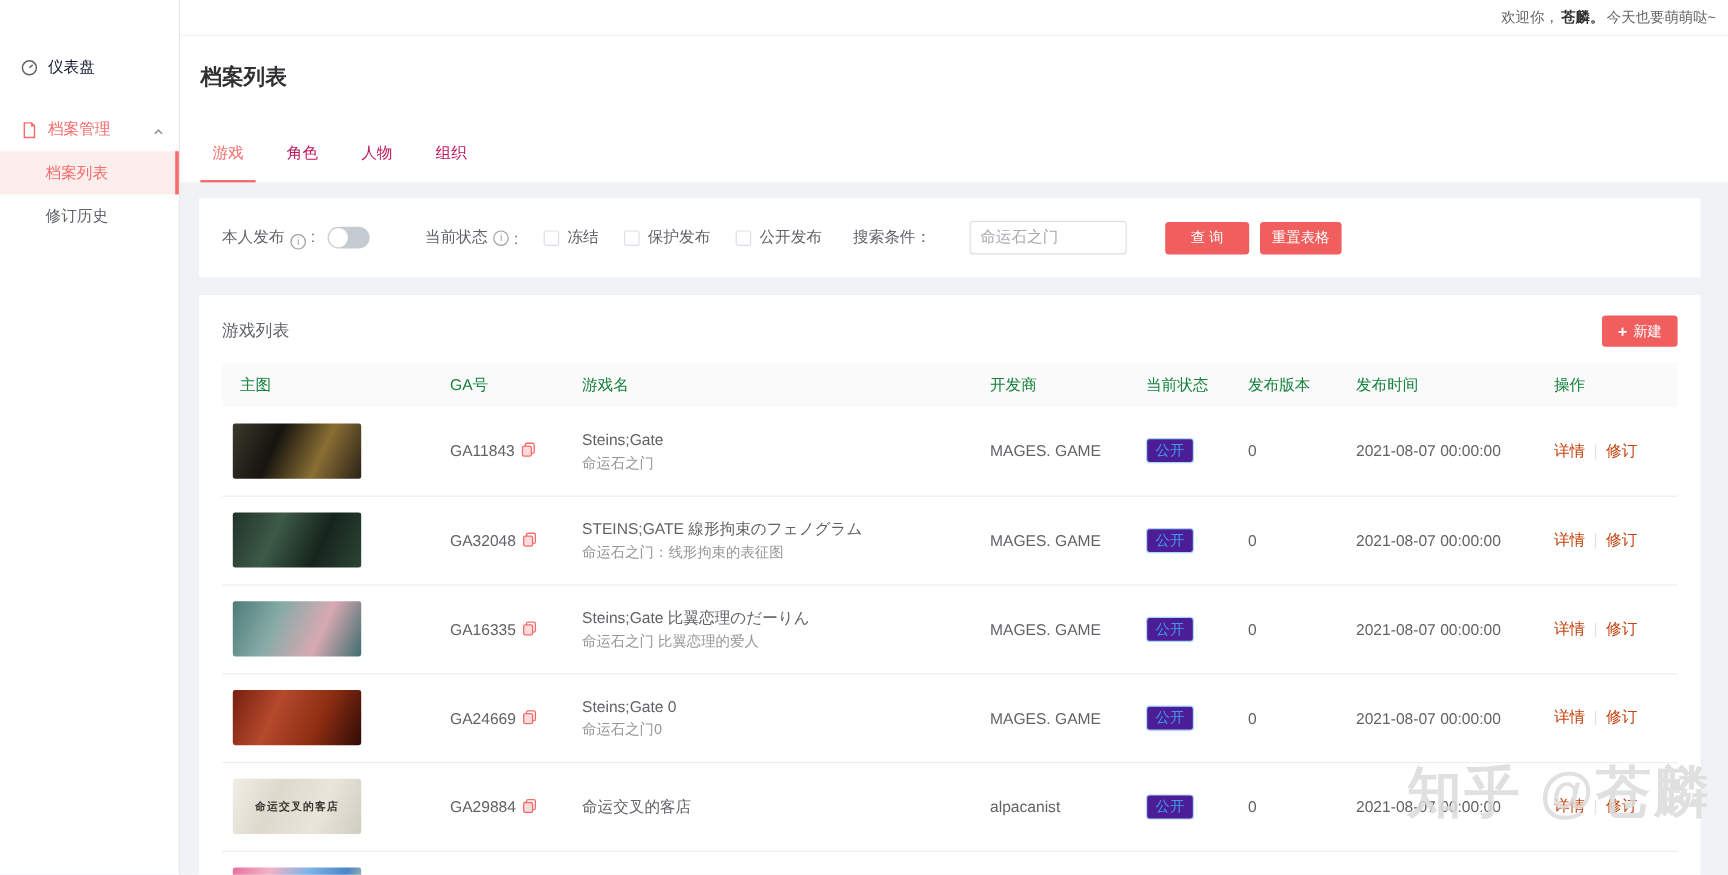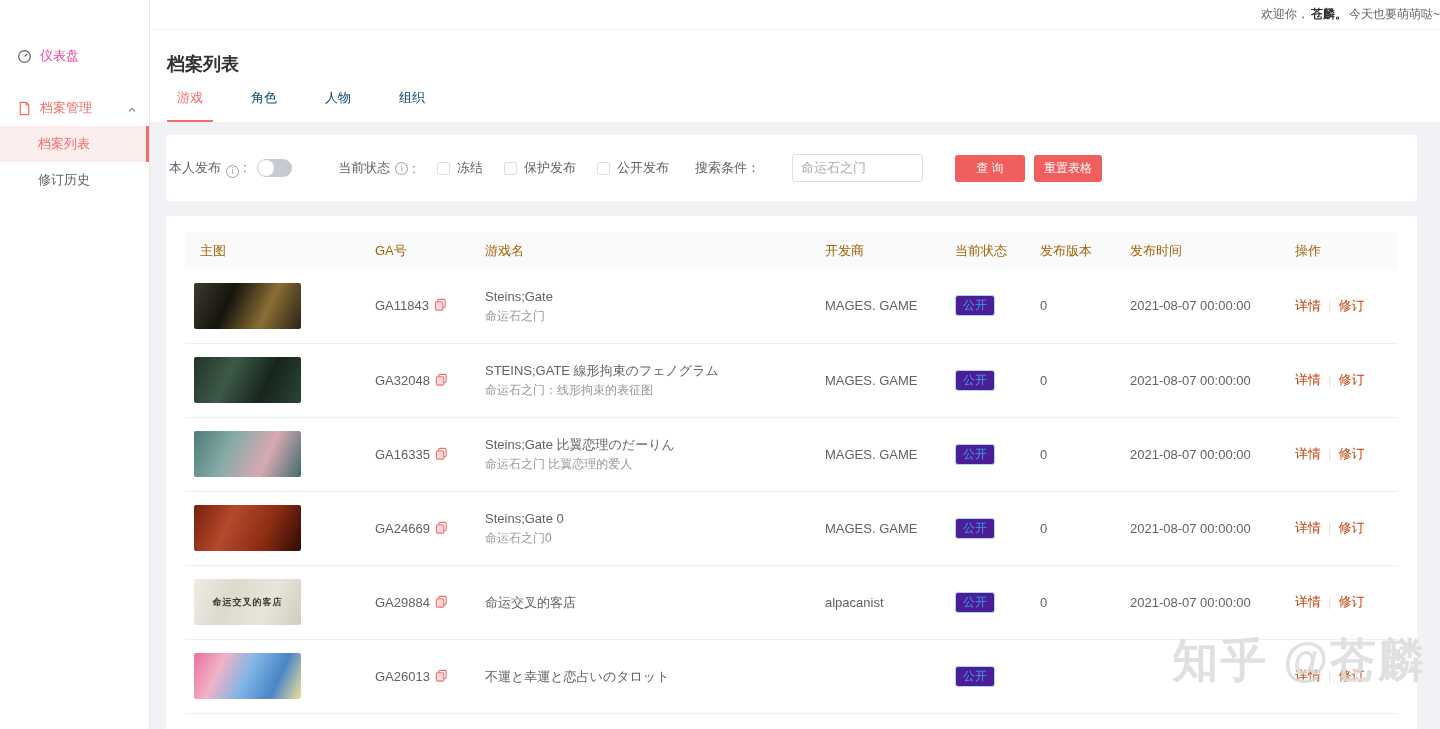--- a/index.html
+++ b/index.html
@@ -21,7 +21,7 @@
 
   
   .main { flex: 1; display: flex; flex-direction: column; min-width: 0; }
-  .topbar { height: 30px; background: #fff; border-bottom: 1px solid #f2f2f2; display: flex; align-items: center; justify-content: flex-end; font-size: 12px; color: #666; flex: none; }
+  .topbar { height: 30px; background: #fff; border-bottom: 1px solid #f2f2f2; display: flex; align-items: center; justify-content: flex-end; padding-right: 10px; font-size: 12px; color: #666; flex: none; }
   .topbar b { margin: 0 2px; color: #333; }
 
   .page-header { background: #fff; padding: 22px 17px 0; flex: none; }

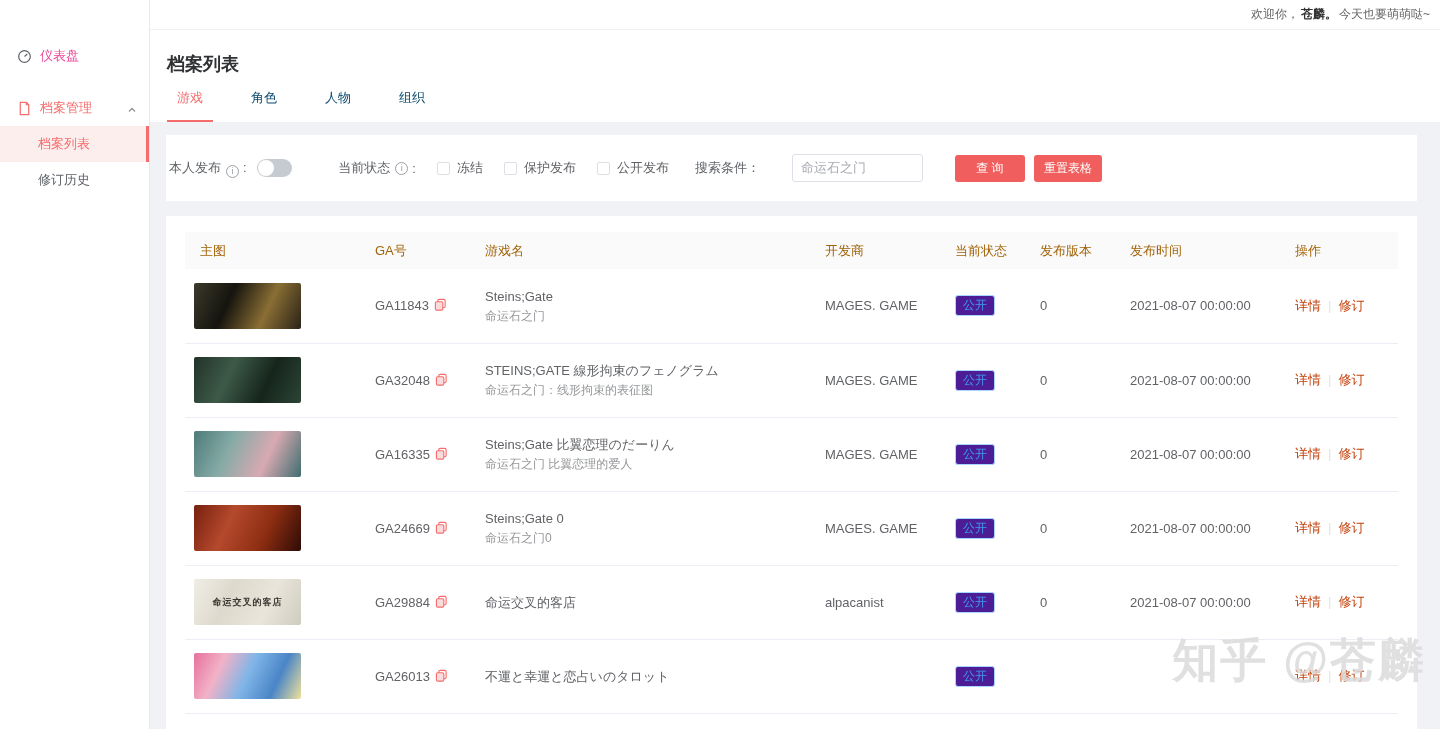--- a/index.html
+++ b/index.html
@@ -9,7 +9,7 @@
 
   
   .sidebar { width: 150px; background: #fff; border-right: 1px solid #e8e8e8; flex: none; padding-top: 38px; }
-  .side-item { height: 36px; display: flex; align-items: center; padding: 0 12px 0 17px; cursor: pointer; color: #ec4899; position: relative; }
+  .side-item { height: 36px; display: flex; align-items: center; padding: 0 12px 0 17px; cursor: pointer; color: #0f172a; position: relative; }
   .side-item .s-icon { width: 15px; height: 15px; margin-right: 8px; flex: none; display: inline-flex; }
   .side-item .s-label { flex: 1; font-size: 13px; }
   .side-item .chev { width: 10px; height: 10px; flex: none; color: #909399; }

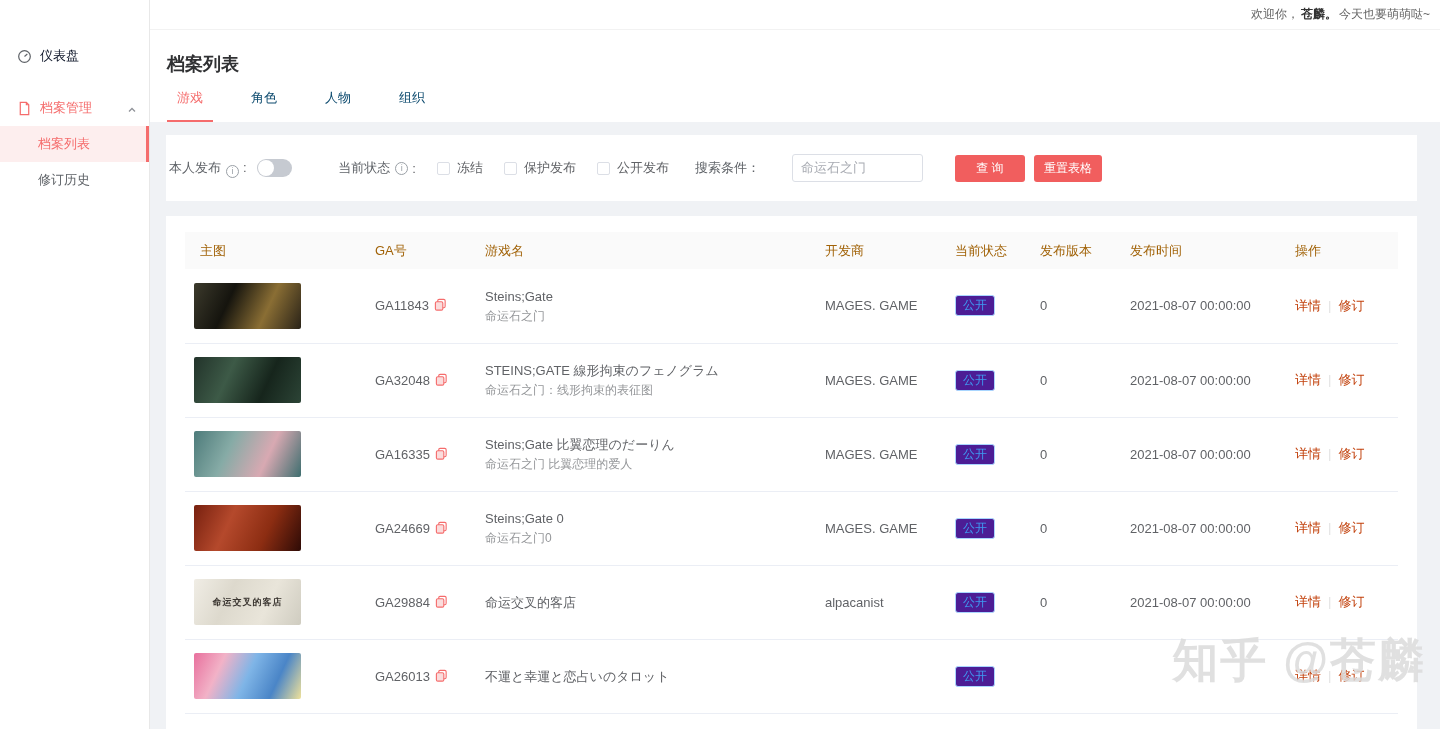--- a/index.html
+++ b/index.html
@@ -26,7 +26,7 @@
 
   .page-header { background: #fff; padding: 22px 17px 0; flex: none; }
   .page-title { font-size: 18px; font-weight: bold; color: #303133; }
-  .tabs { display: flex; margin-top: 13px; gap: 12px; }
+  .tabs { display: flex; margin-top: 43px; }
   .tab { padding: 0 10px 13px; margin-right: 16px; font-size: 13px; color: #0c4a6e; cursor: pointer; border-bottom: 2px solid transparent; }
   .tab.active { color: #f56c6c; border-bottom-color: #f56c6c; }
 

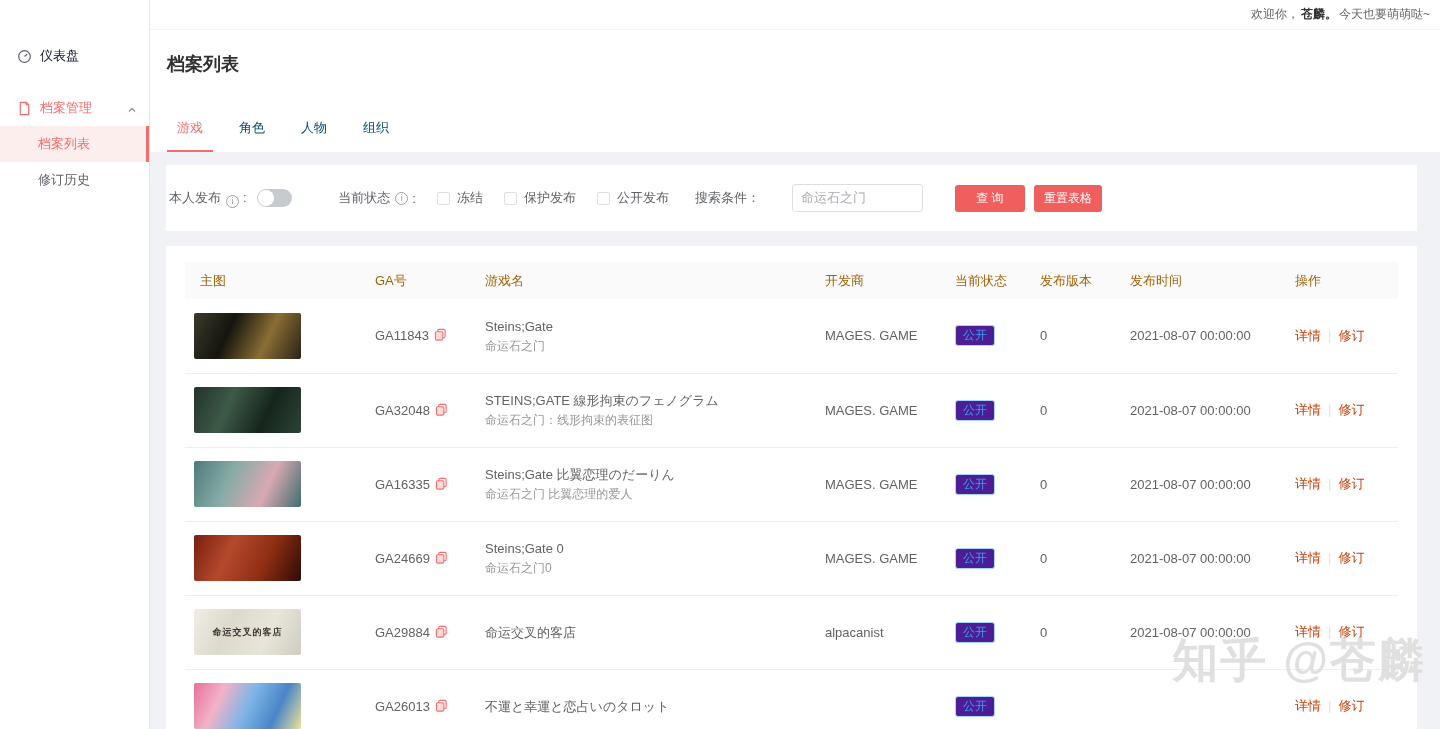--- a/index.html
+++ b/index.html
@@ -27,7 +27,7 @@
   .page-header { background: #fff; padding: 22px 17px 0; flex: none; }
   .page-title { font-size: 18px; font-weight: bold; color: #303133; }
   .tabs { display: flex; margin-top: 43px; }
-  .tab { padding: 0 10px 13px; margin-right: 16px; font-size: 13px; color: #0c4a6e; cursor: pointer; border-bottom: 2px solid transparent; }
+  .tab { padding: 0 10px 13px; margin-right: 16px; font-size: 13px; color: #be185d; cursor: pointer; border-bottom: 2px solid transparent; }
   .tab.active { color: #f56c6c; border-bottom-color: #f56c6c; }
 
   .filter-card { margin: 13px 23px 0 16px; background: #fff; height: 66px; display: flex; align-items: center; padding: 0 3px; flex: none; }

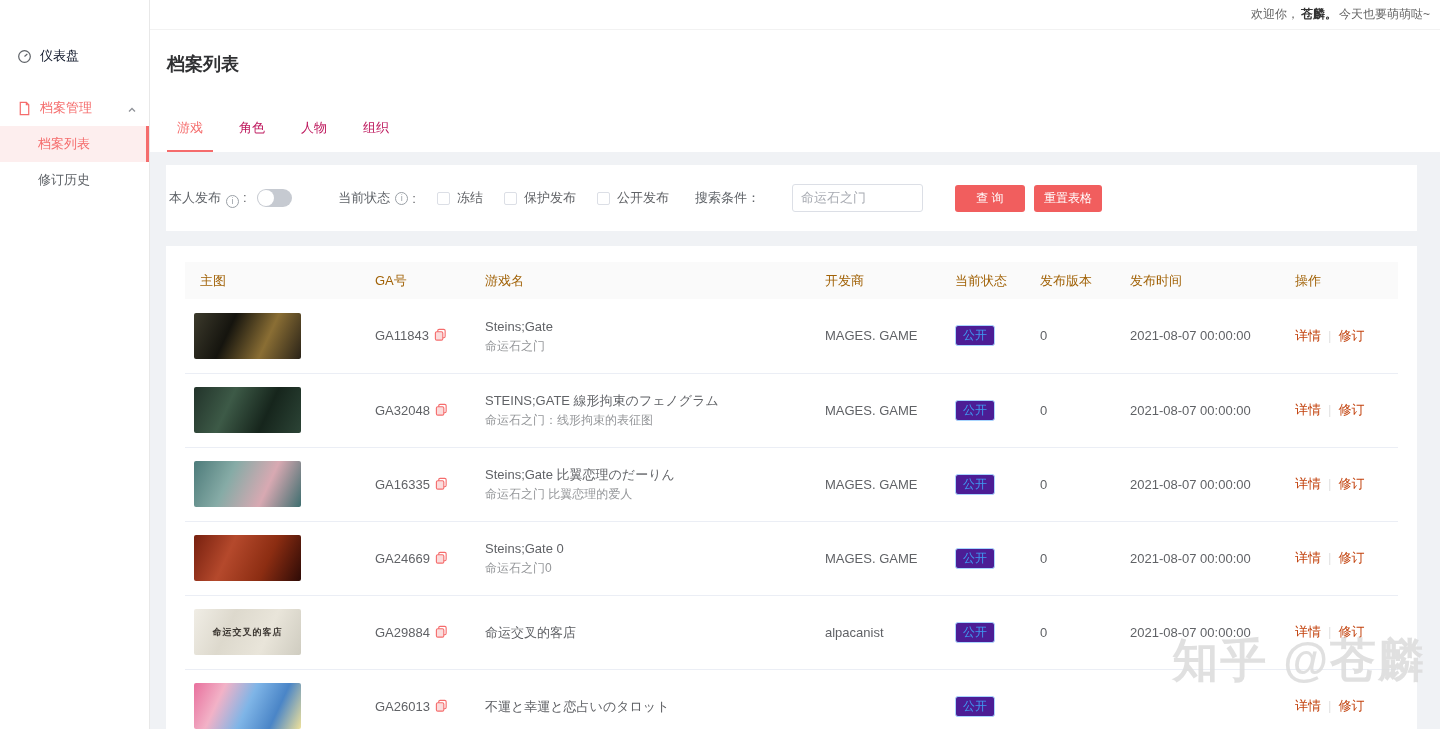--- a/index.html
+++ b/index.html
@@ -30,7 +30,7 @@
   .tab { padding: 0 10px 13px; margin-right: 16px; font-size: 13px; color: #be185d; cursor: pointer; border-bottom: 2px solid transparent; }
   .tab.active { color: #f56c6c; border-bottom-color: #f56c6c; }
 
-  .filter-card { margin: 13px 23px 0 16px; background: #fff; height: 66px; display: flex; align-items: center; padding: 0 3px; flex: none; }
+  .filter-card { margin: 13px 23px 0 16px; background: #fff; height: 66px; display: flex; align-items: center; padding: 0 19px; flex: none; }
   .f-label { color: #5f6368; }
   .info-ic { display: inline-block; width: 13px; height: 13px; border: 1px solid #9aa0a6; border-radius: 50%; color: #9aa0a6; font-size: 9px; line-height: 11px; text-align: center; margin: 0 4px 0 5px; vertical-align: -2px; font-style: normal; cursor: pointer; }
   .toggle { width: 35px; height: 18px; background: #c6cad1; border-radius: 9px; position: relative; margin-left: 7px; cursor: pointer; display: inline-block; vertical-align: middle; }

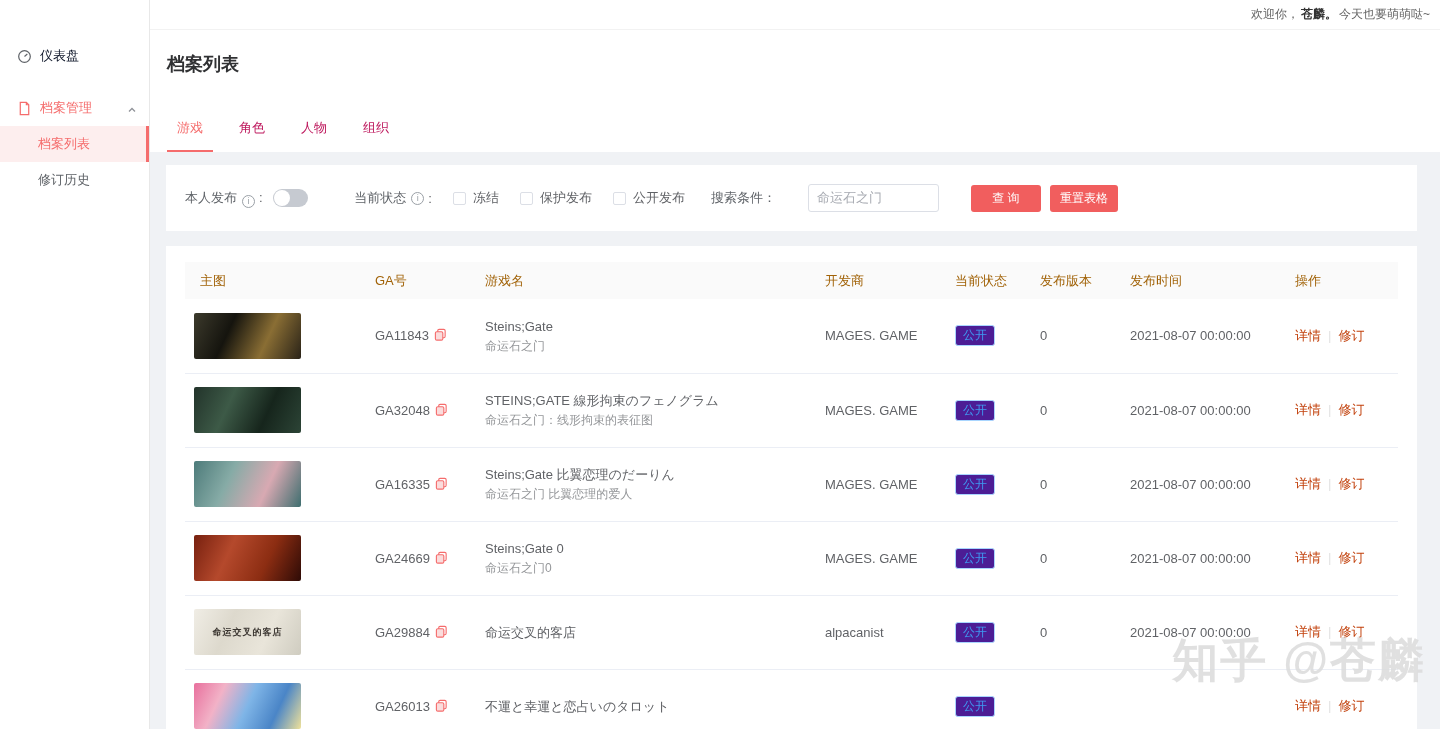--- a/index.html
+++ b/index.html
@@ -160,6 +160,13 @@
     </div>
 
     <div class="table-card">
+      <div class="card-head">
+        <span class="section-title">游戏列表</span>
+        <button class="btn btn-new">
+            <span class="plus">+</span>
+            <span>新建</span>
+          </button>
+      </div>
       <table>
         <colgroup>
             <col class="c1">

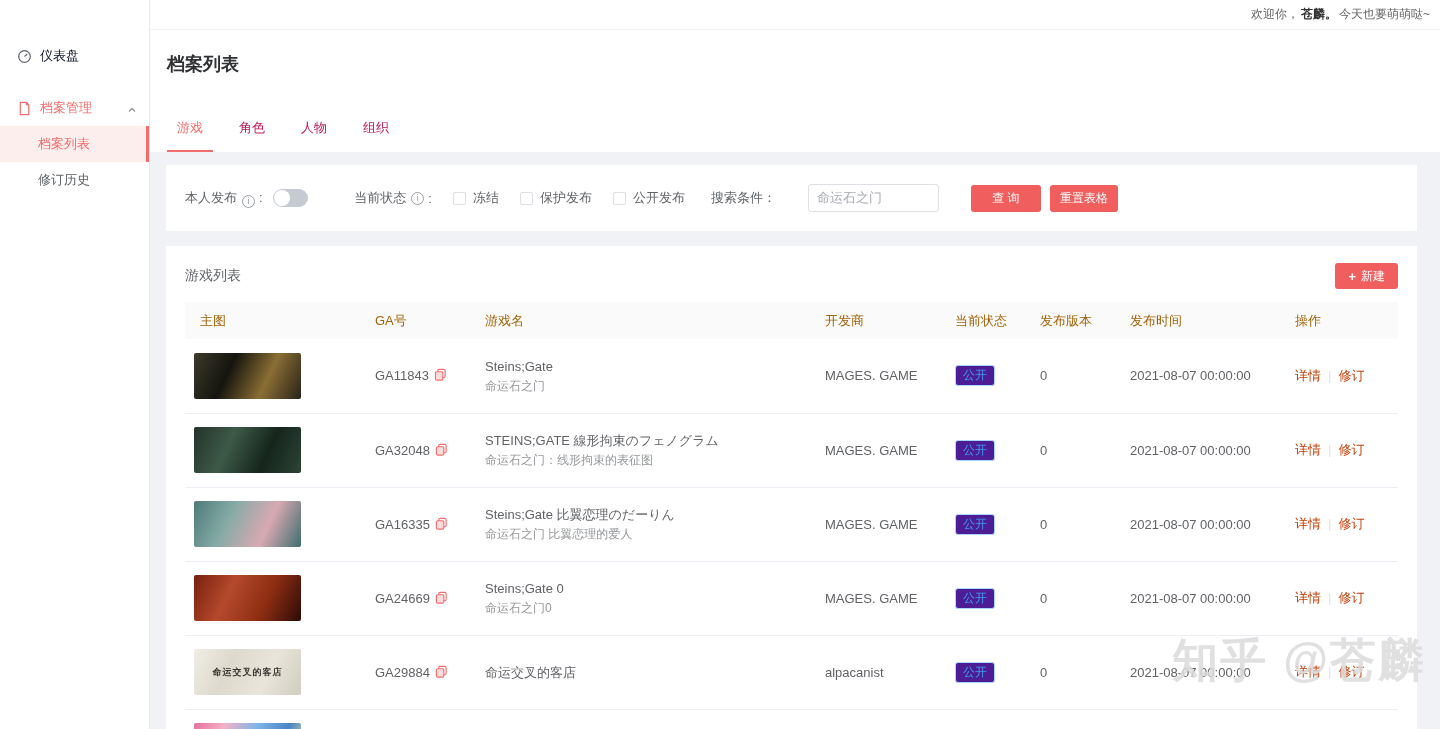--- a/index.html
+++ b/index.html
@@ -55,7 +55,7 @@
   col.c1 { width: 175px; } col.c2 { width: 110px; } col.c3 { width: 340px; }
   col.c4 { width: 130px; } col.c5 { width: 85px; } col.c6 { width: 90px; }
   col.c7 { width: 165px; } col.c8 { width: auto; }
-  thead th { background: #fafafa; height: 37px; font-weight: normal; font-size: 13px; color: #a16207; text-align: left; padding-left: 15px; }
+  thead th { background: #fafafa; height: 37px; font-weight: normal; font-size: 13px; color: #15803d; text-align: left; padding-left: 15px; }
   tbody td { height: 74px; border-bottom: 1px solid #ebeef5; padding-left: 15px; vertical-align: middle; font-size: 13px; color: #606266; }
   td.td-thumb { padding-left: 9px; }
   .thumb { width: 107px; height: 46px; border-radius: 2px; display: flex; align-items: center; justify-content: center; overflow: hidden; }

